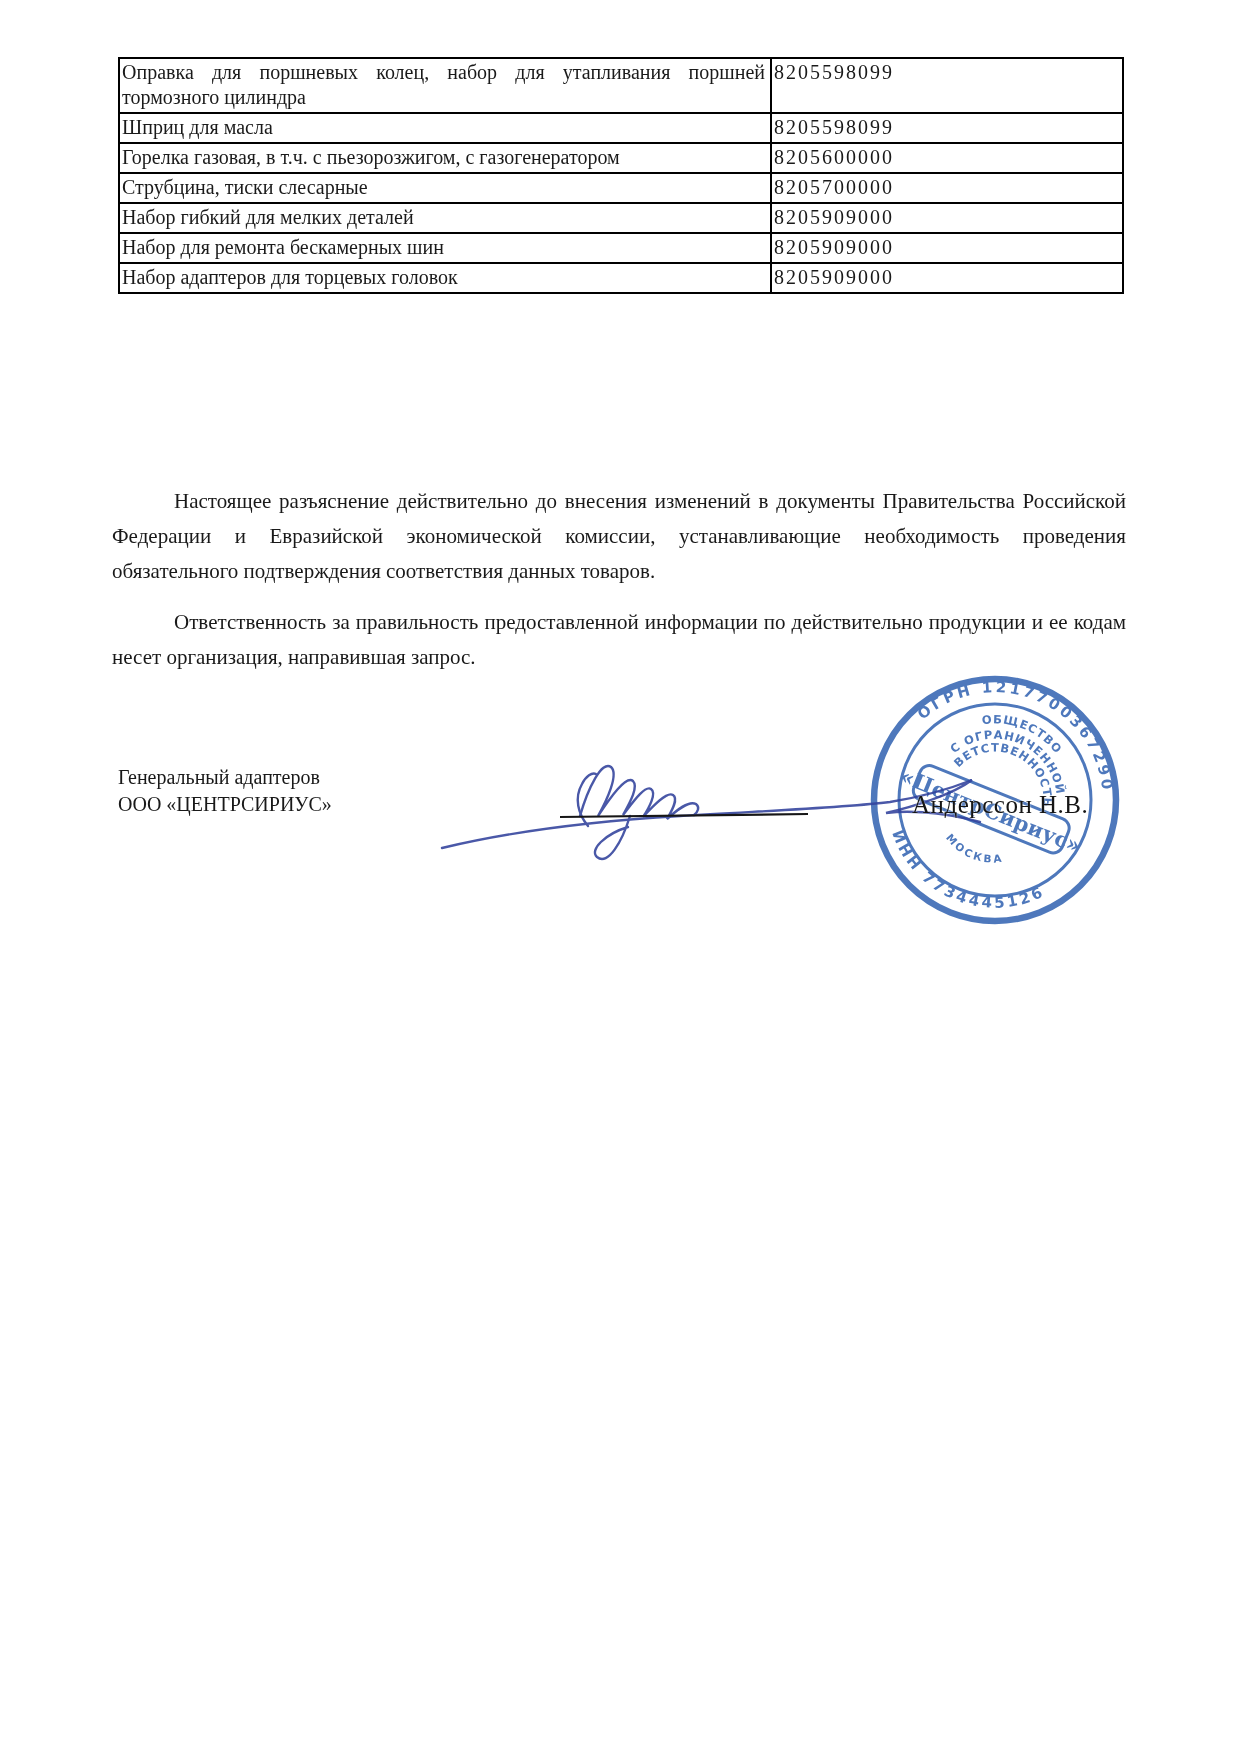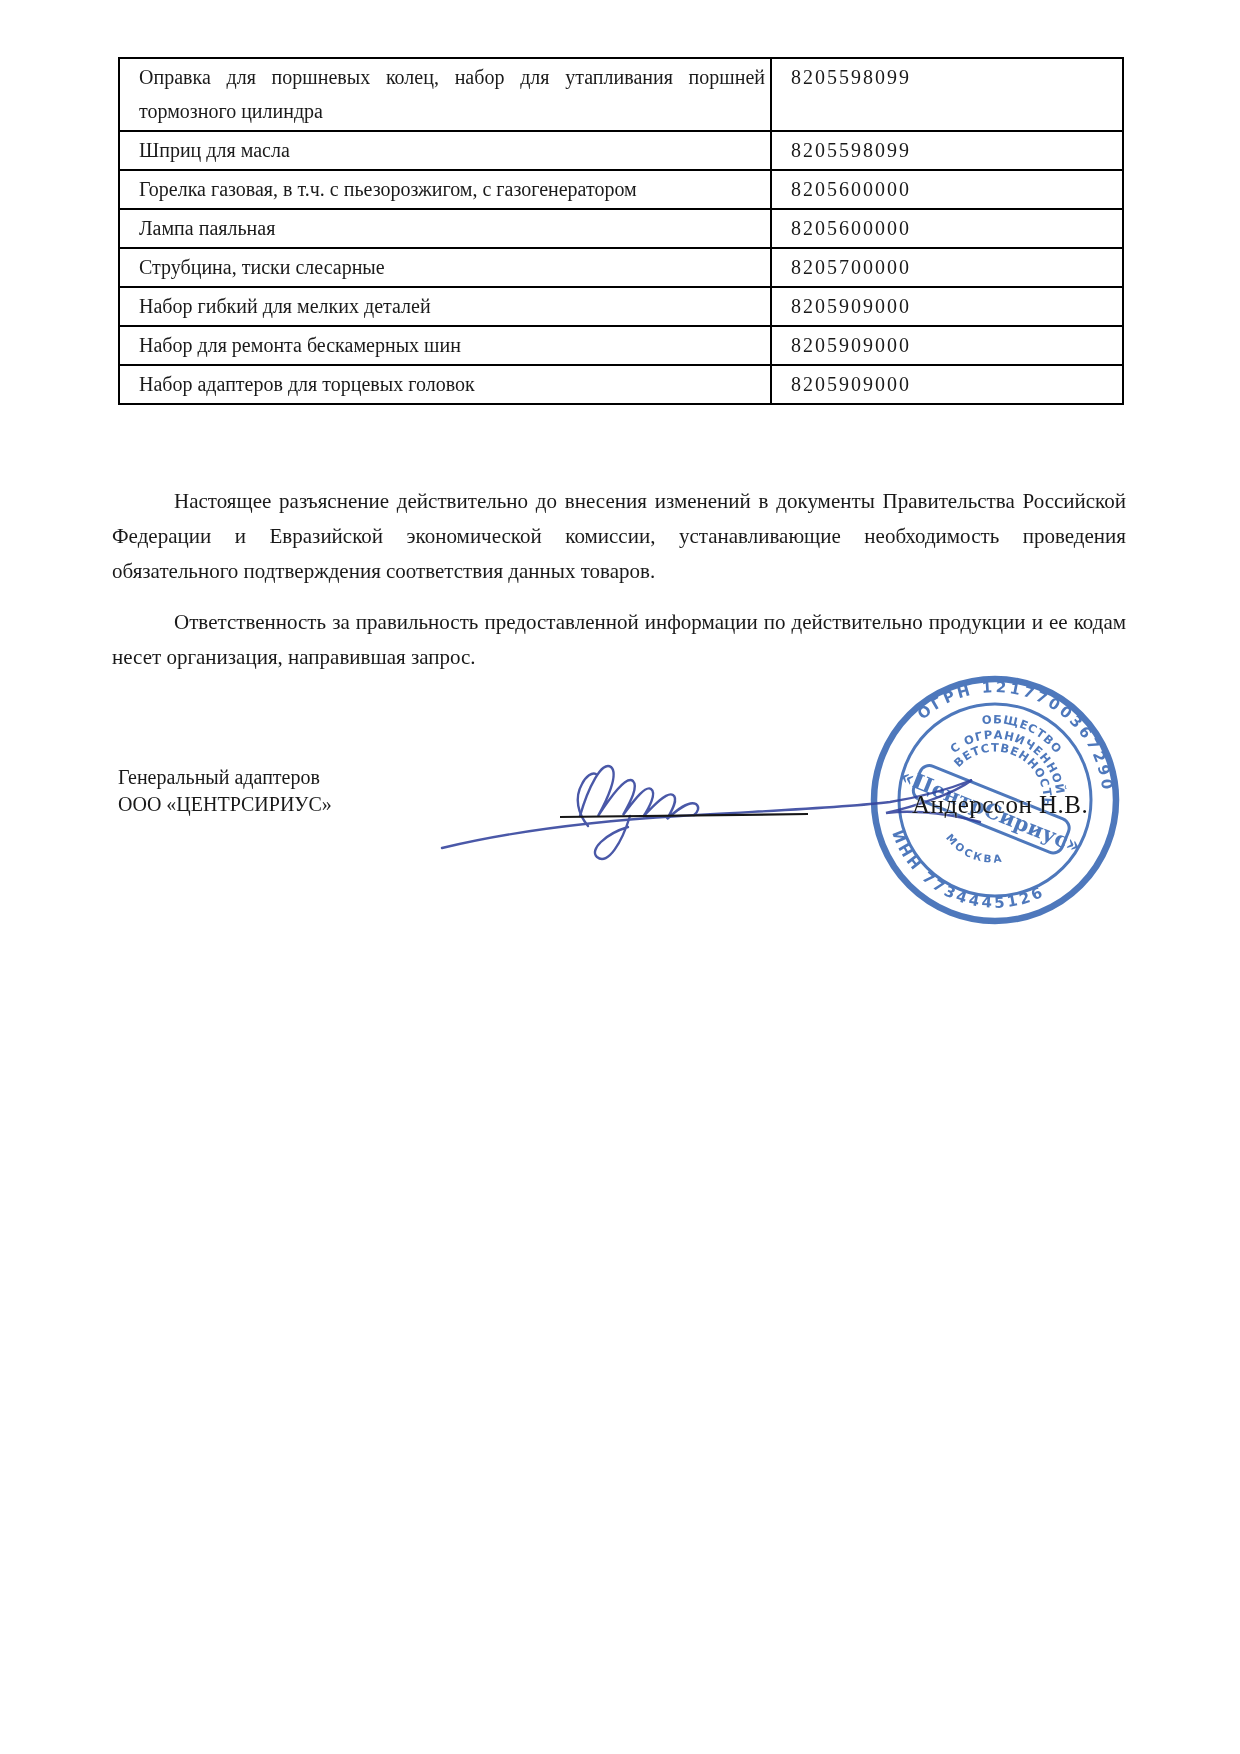--- a/index.html
+++ b/index.html
@@ -22,9 +22,9 @@
   }
   .codes-table td {
     border: 2px solid #000;
-    padding: 1px 5px 2px 19px;
+    padding: 1px 5px 2px 2px;
     vertical-align: top;
-    line-height: 34px;
+    line-height: 25px;
   }
   .codes-table td.c1 { width: 652px; text-align: justify; }
   .codes-table td.c2 { width: 352px; letter-spacing: 2px; margin-left: 20px; }

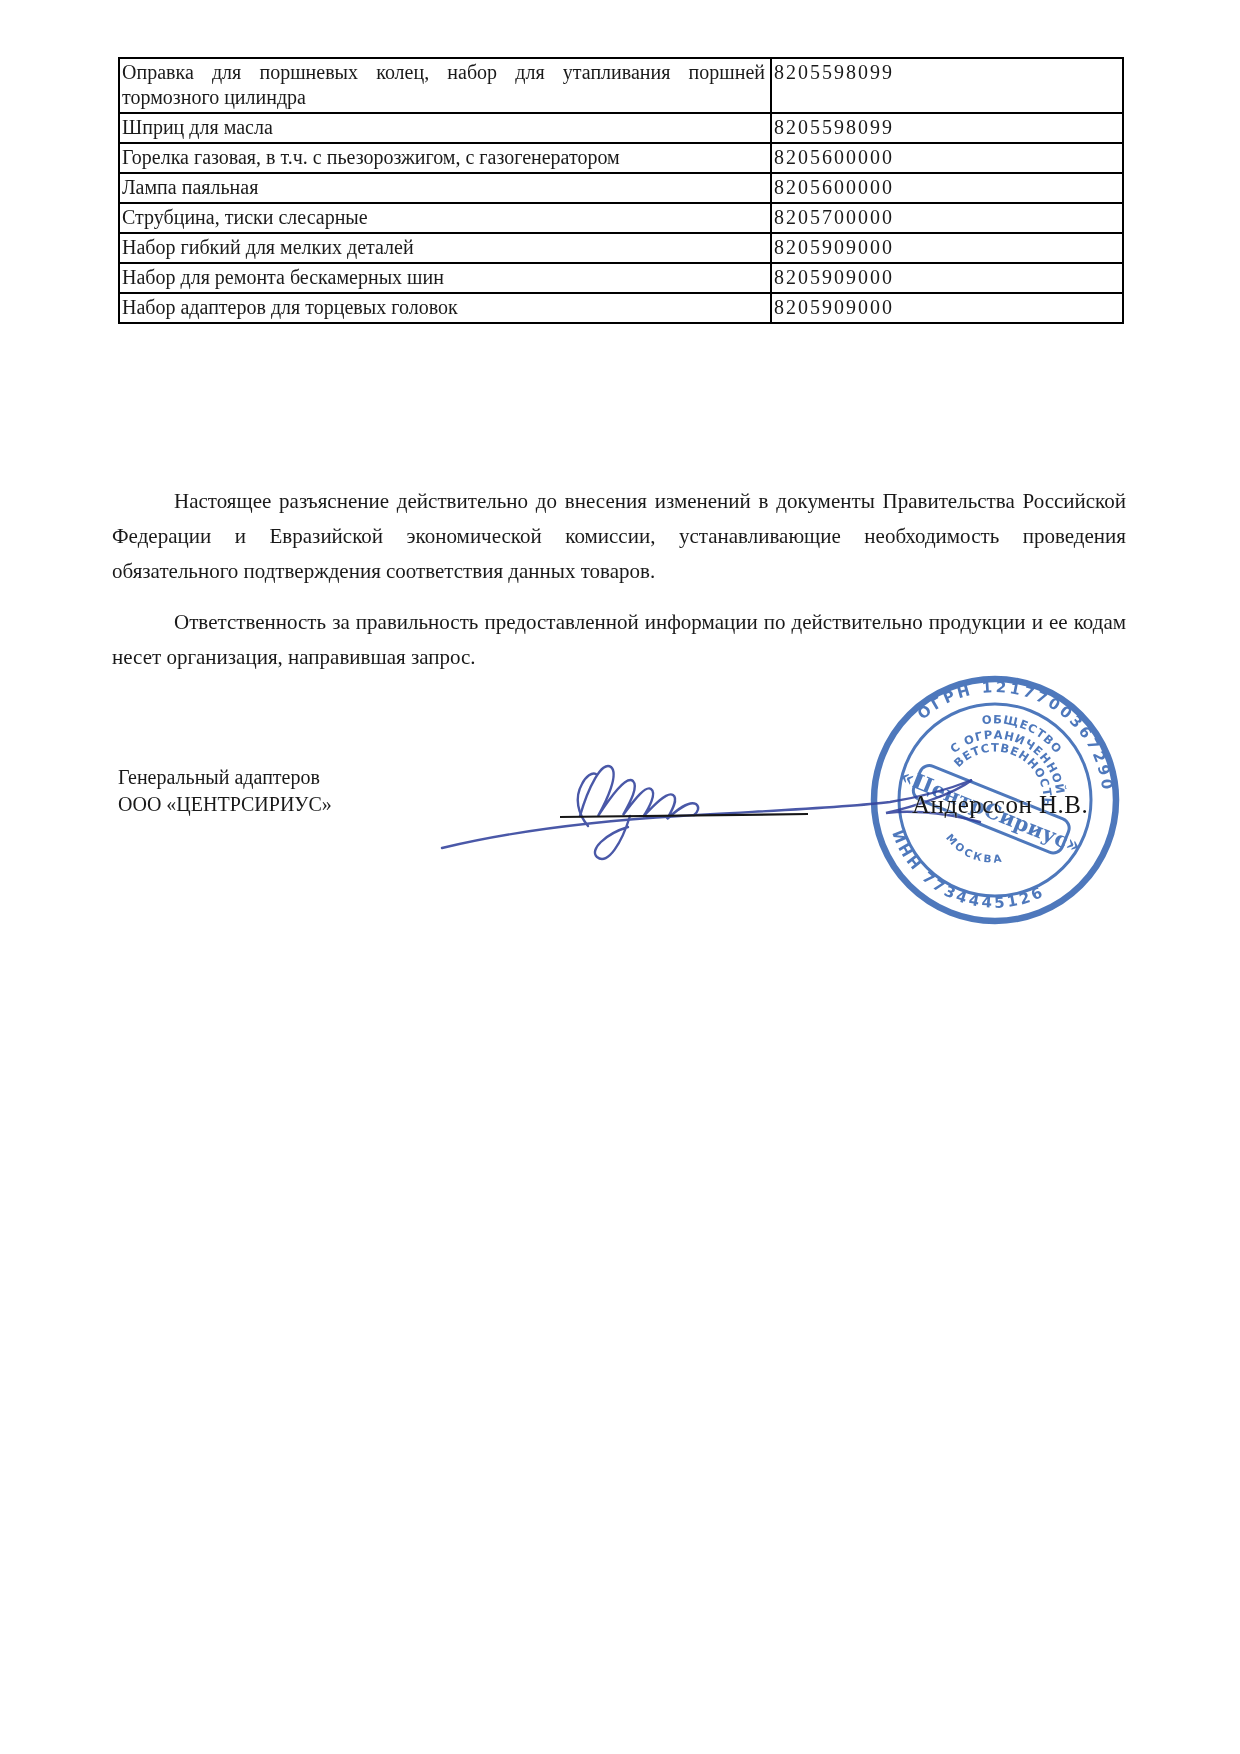--- a/index.html
+++ b/index.html
@@ -106,10 +106,6 @@
         <td class="c2">8205600000</td>
       </tr>
 
-      <tr>
-        <td class="c1">Лампа паяльная</td>
-        <td class="c2">8205600000</td>
-      </tr>
 
       <tr>
         <td class="c1">Струбцина, тиски слесарные</td>

